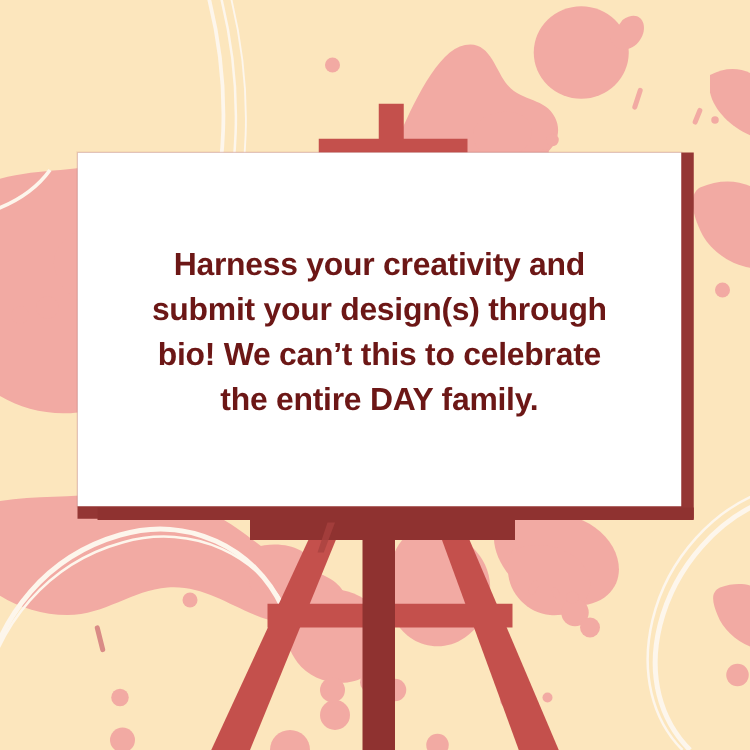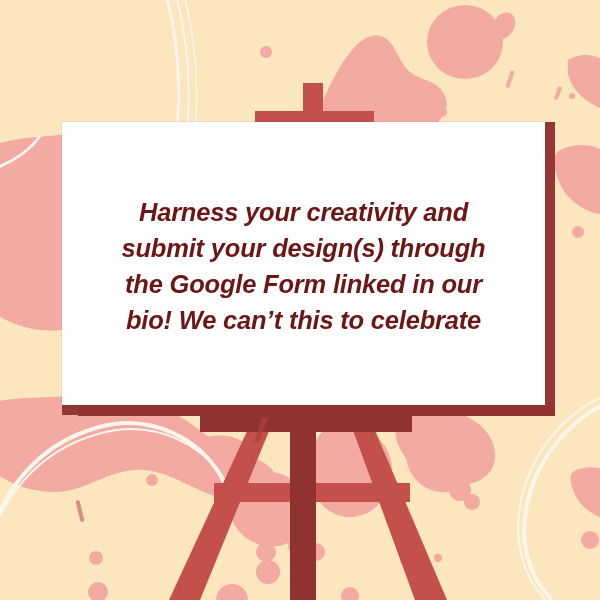--- a/index.html
+++ b/index.html
@@ -56,7 +56,6 @@
     height: 283px;
     background: #ffffff;
     box-shadow: 0 0 0 1px rgba(148,54,52,0.08);
-    font-style: italic;
   }
   .board-text {
     position: absolute;

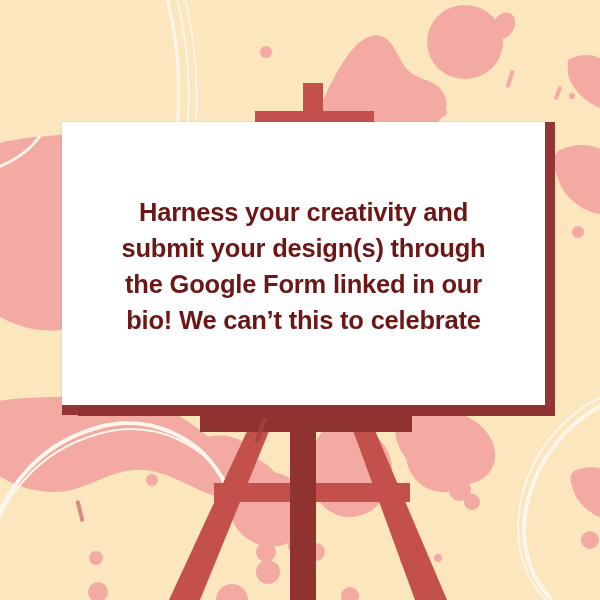--- a/index.html
+++ b/index.html
@@ -214,7 +214,6 @@
       <div class="board-text">
         <div class="line">Harness your creativity and</div>
         <div class="line">submit your design(s) through</div>
-        <div class="line">the Google Form linked in our</div>
         <div class="line">bio! We can’t this to celebrate</div>
       </div>
     </div>

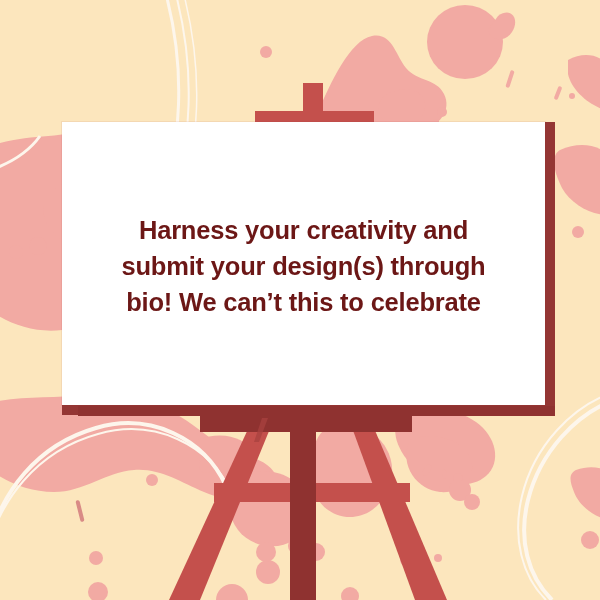--- a/index.html
+++ b/index.html
@@ -215,6 +215,7 @@
         <div class="line">Harness your creativity and</div>
         <div class="line">submit your design(s) through</div>
         <div class="line">bio! We can’t this to celebrate</div>
+        <div class="line">the entire DAY family.</div>
       </div>
     </div>
     <div class="ledge"></div>

